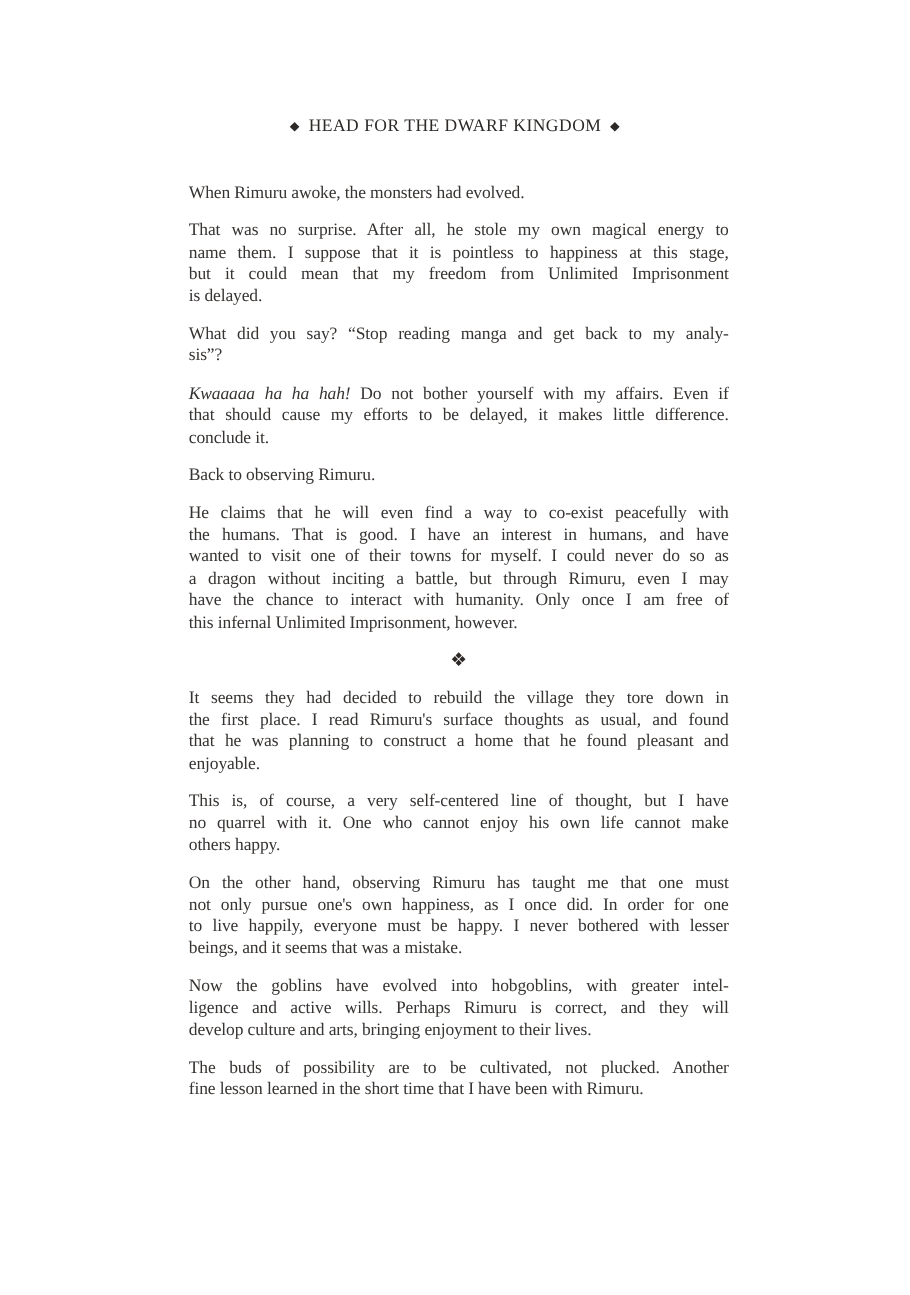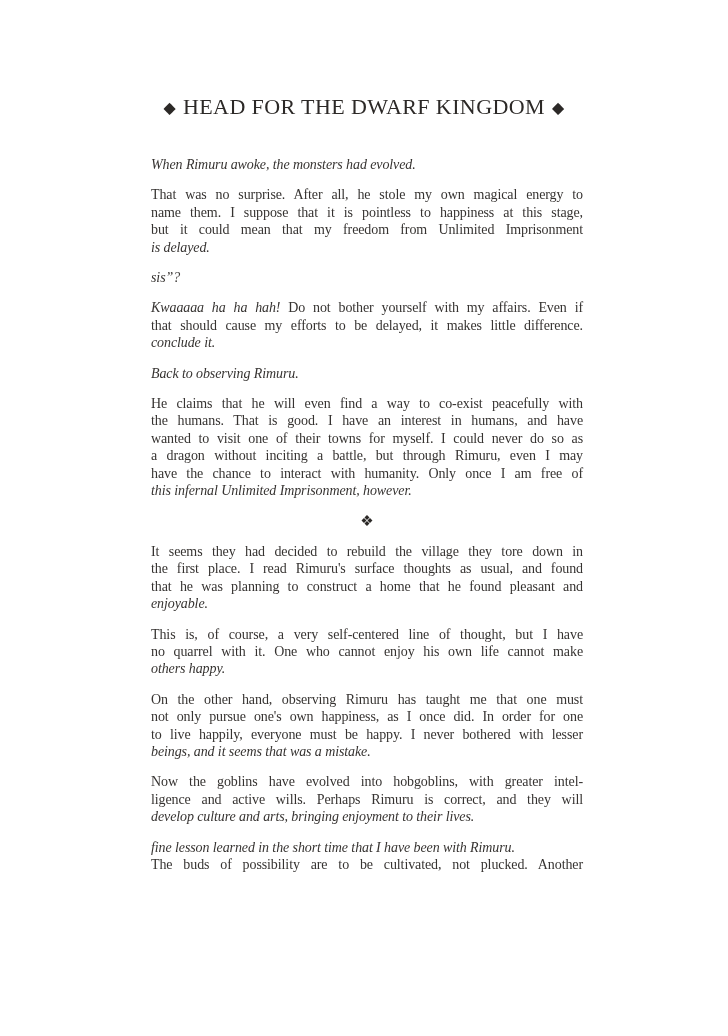--- a/index.html
+++ b/index.html
@@ -17,7 +17,7 @@
     margin-top: 94px;
     margin-bottom: 36px;
     text-align: center;
-    font-size: 22px;
+    font-size: 14px;
     font-weight: normal;
     letter-spacing: 0.4px;
     color: #2c2927;

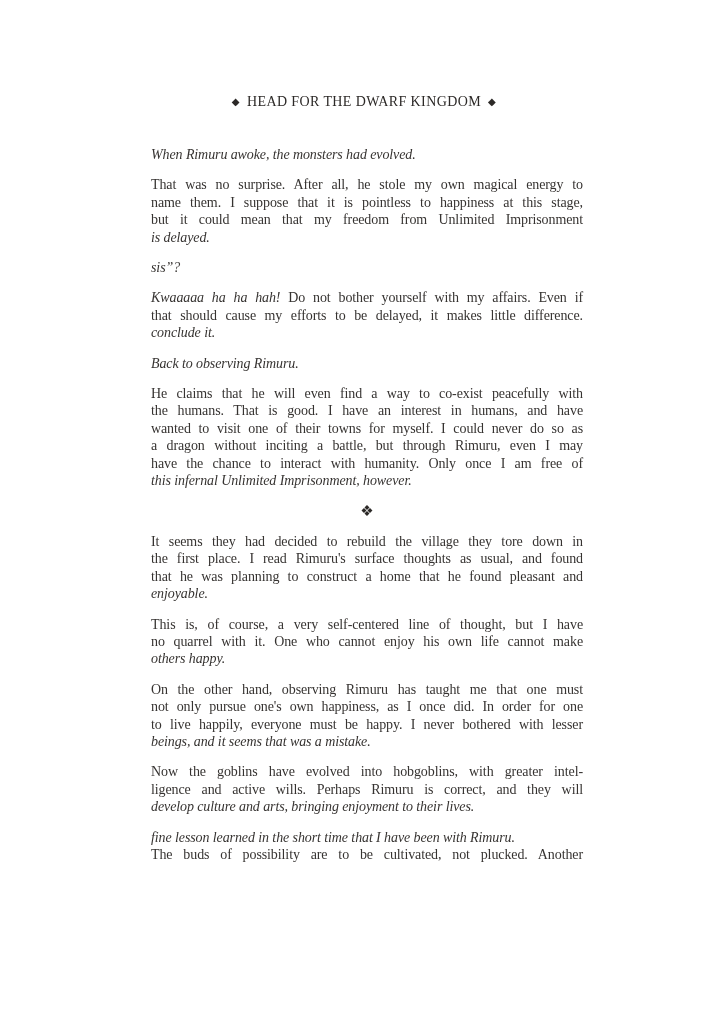--- a/index.html
+++ b/index.html
@@ -47,7 +47,6 @@
   .line.last {
     text-align: left;
     text-align-last: left;
-    font-style: italic;
   }
   .ornament {
     text-align: center;

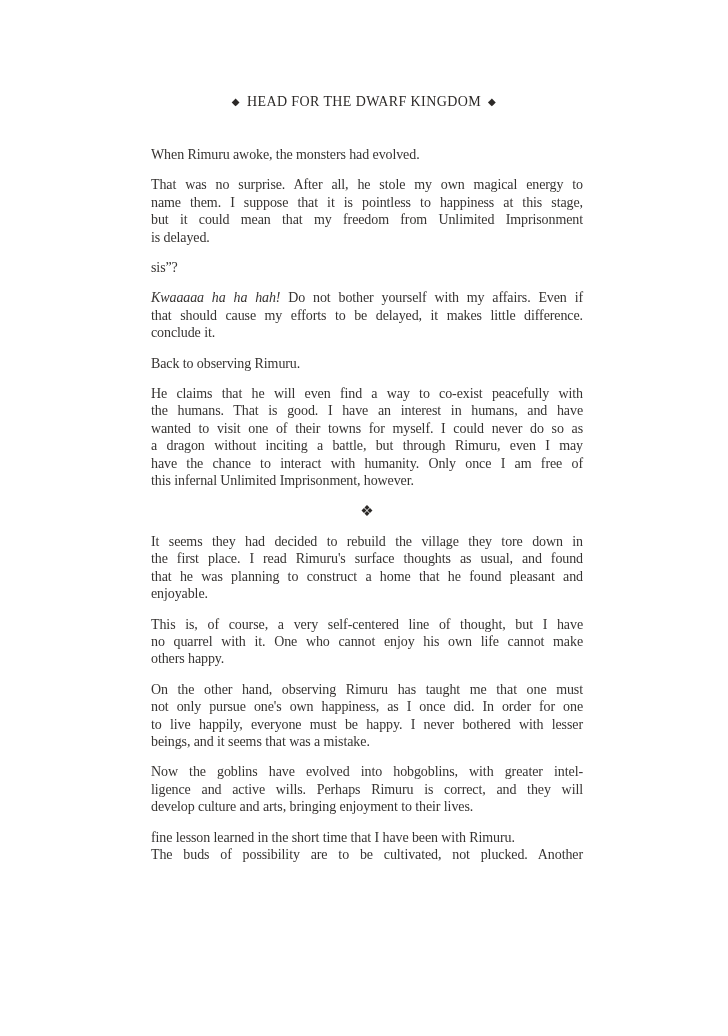--- a/index.html
+++ b/index.html
@@ -76,6 +76,7 @@
         <div class="line last">is delayed.</div>
       </div>
       <div class="paragraph">
+        <div class="line">What did you say? “Stop reading manga and get back to my analy-</div>
         <div class="line last">sis”?</div>
       </div>
       <div class="paragraph">

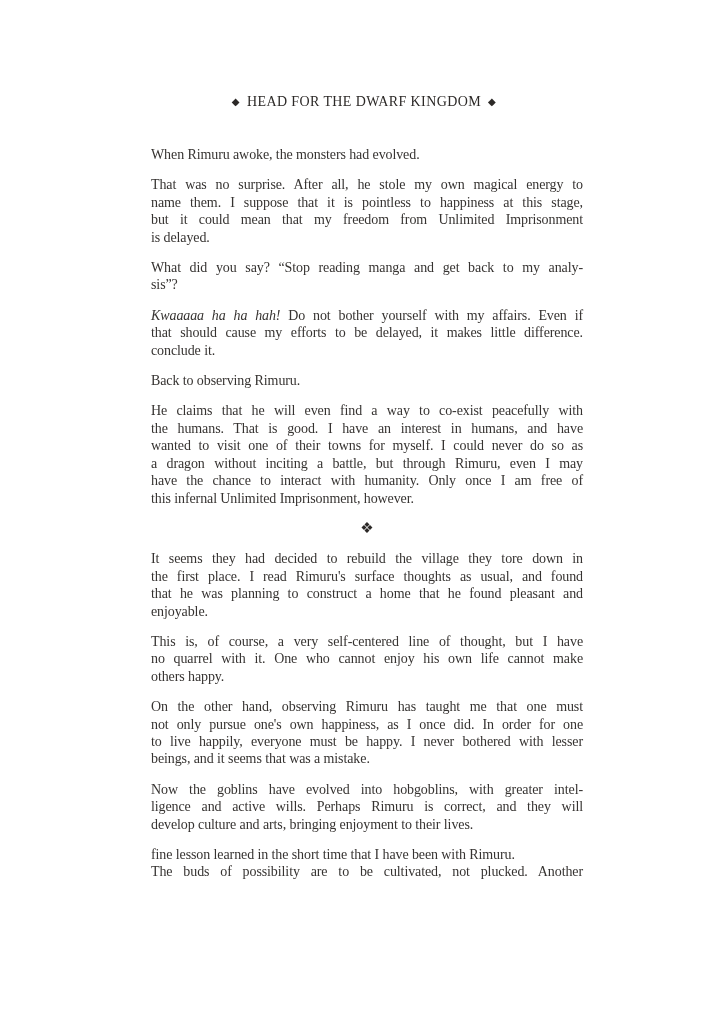--- a/index.html
+++ b/index.html
@@ -119,8 +119,8 @@
         <div class="line last">develop culture and arts, bringing enjoyment to their lives.</div>
       </div>
       <div class="paragraph">
+        <div class="line">The buds of possibility are to be cultivated, not plucked. Another</div>
         <div class="line last">fine lesson learned in the short time that I have been with Rimuru.</div>
-        <div class="line">The buds of possibility are to be cultivated, not plucked. Another</div>
       </div>
     </main>
 </div>

